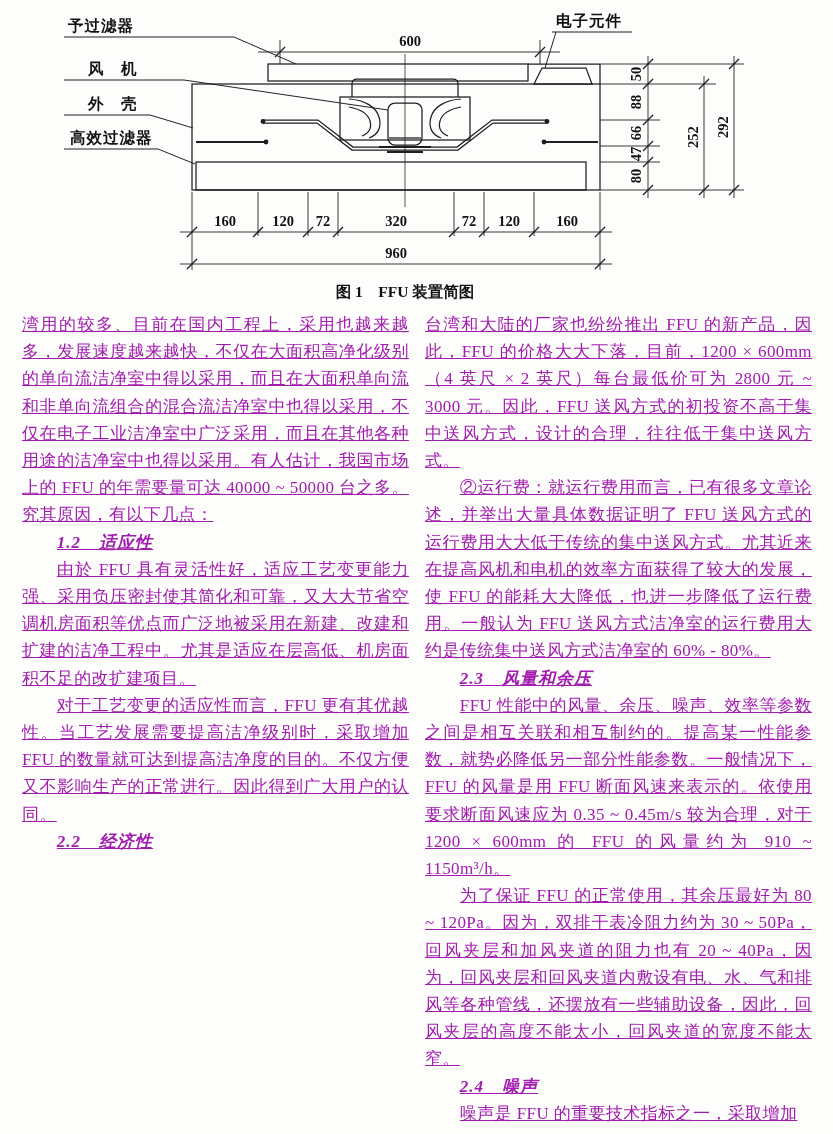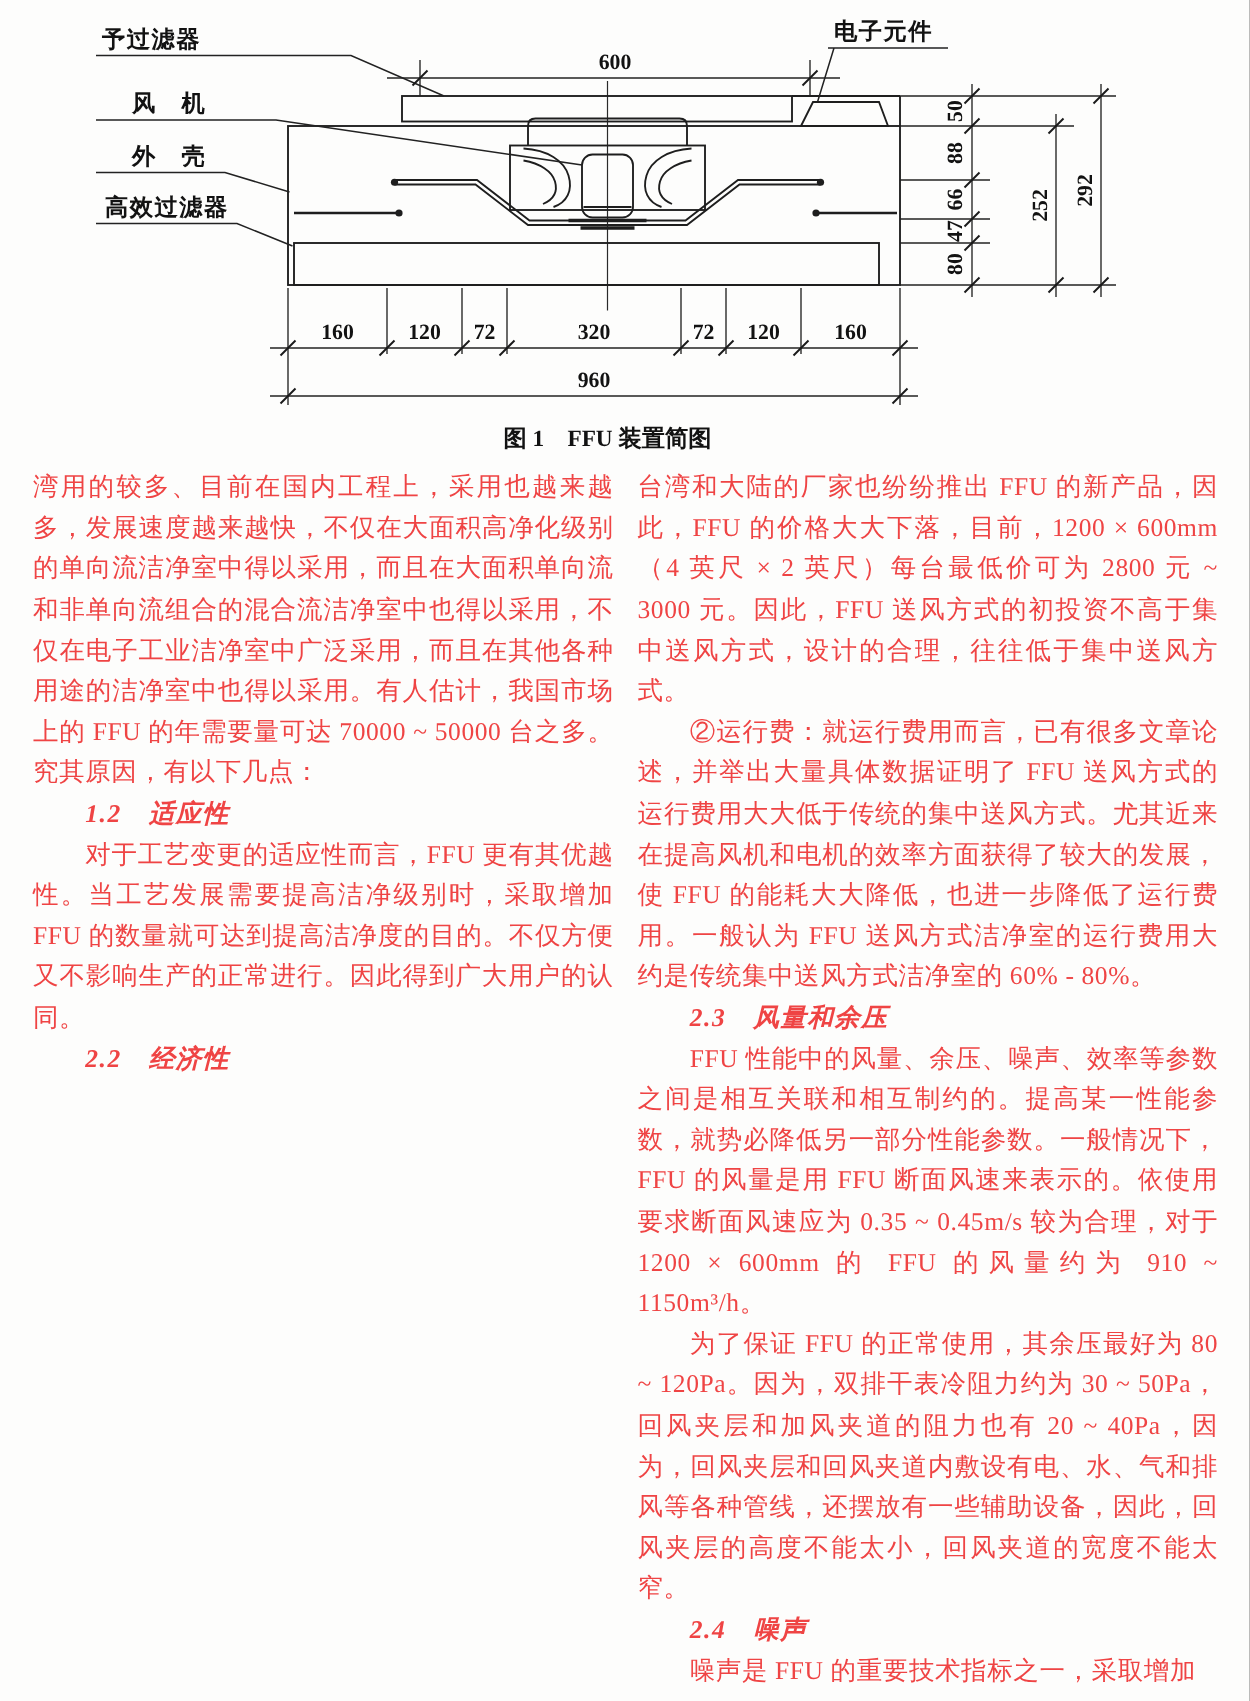--- a/index.html
+++ b/index.html
@@ -6,8 +6,9 @@
   html,body { background:#888; }
   .page {
     position:relative; width:833px; height:1134px; margin:0 auto;
-    background:#fdfdfc; overflow:hidden; color:#ef4444;
+    background:#fdfdfc; overflow:hidden; color:#a21caf;
     font-family:"Liberation Serif","DejaVu Serif",serif;
+    text-decoration:underline;
   }
   .figure-wrap { position:relative; width:833px; height:307px; }
   svg text { fill:#121212; }

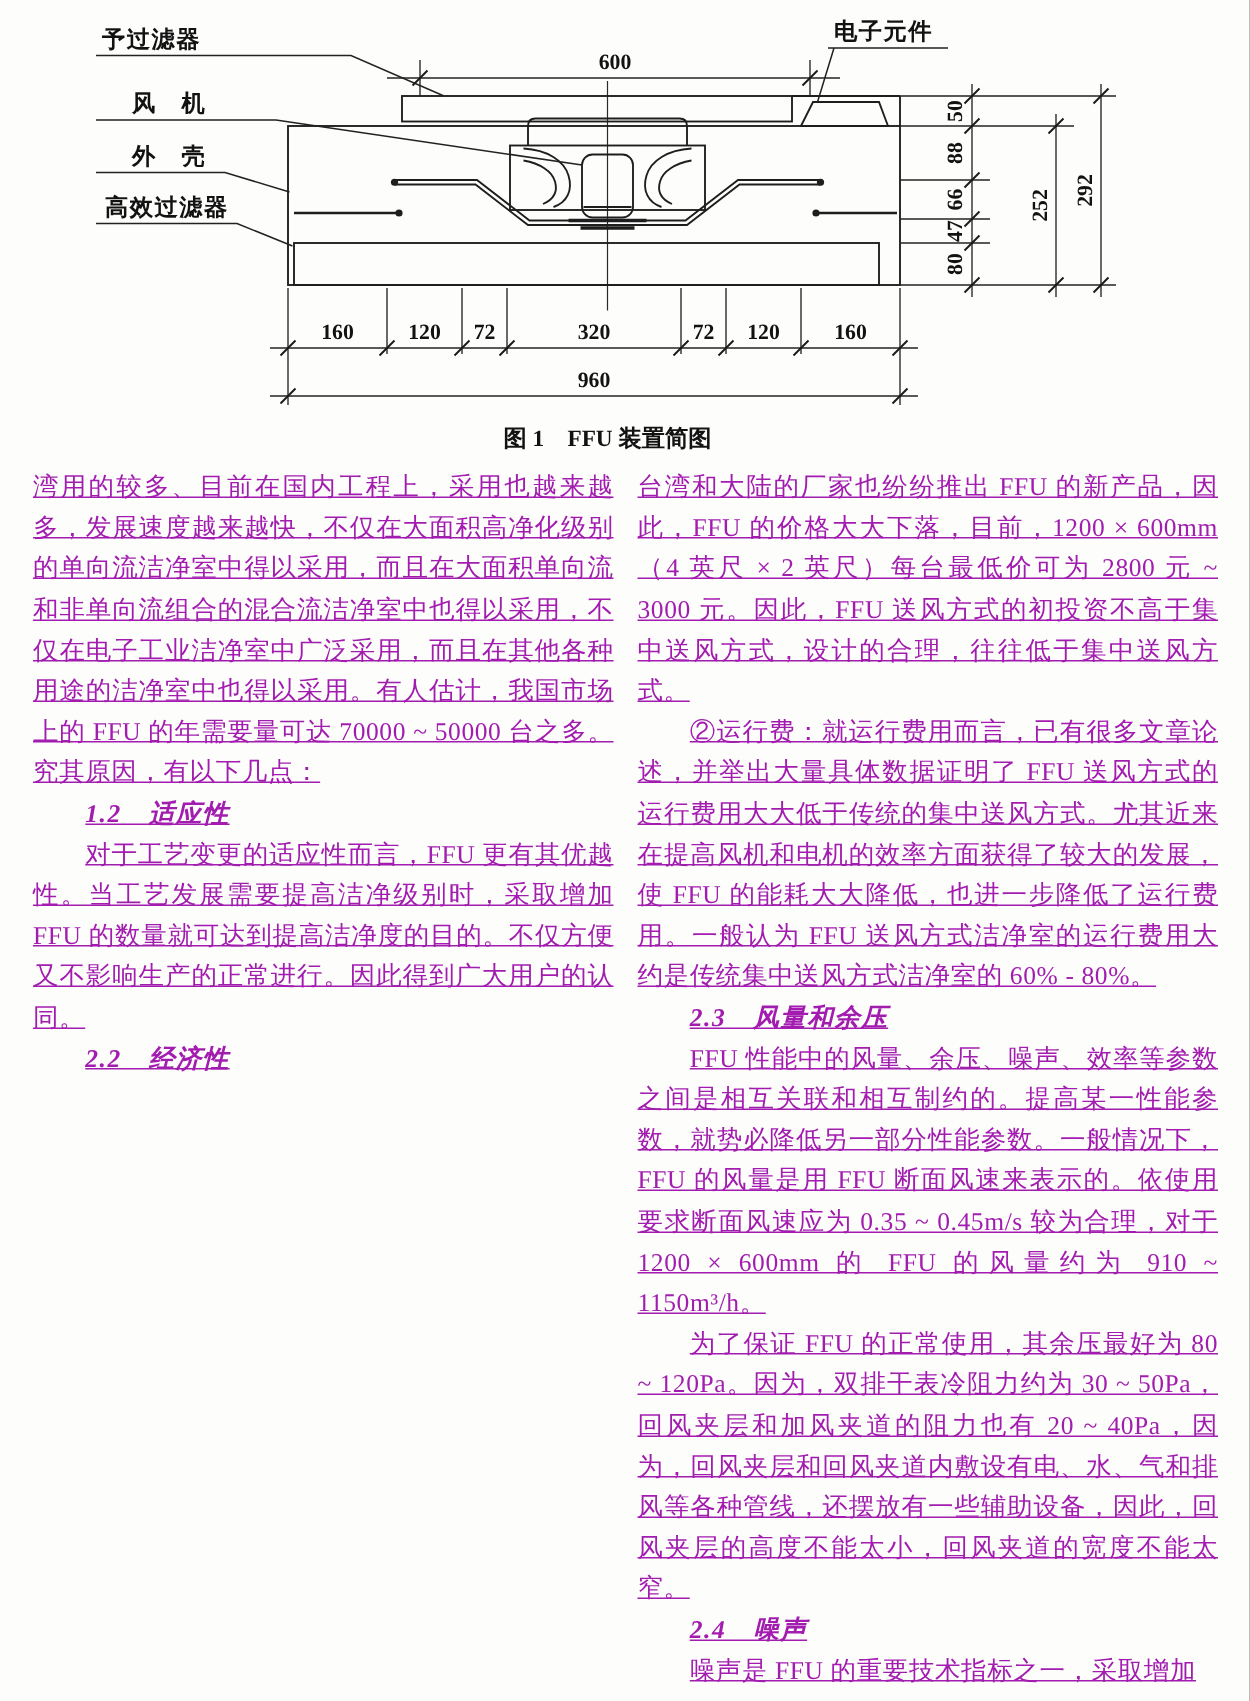--- a/index.html
+++ b/index.html
@@ -187,7 +187,7 @@
 
   <div class="body-text">
     <div class="col">
-      <p>湾用的较多、目前在国内工程上，采用也越来越多，发展速度越来越快，不仅在大面积高净化级别的单向流洁净室中得以采用，而且在大面积单向流和非单向流组合的混合流洁净室中也得以采用，不仅在电子工业洁净室中广泛采用，而且在其他各种用途的洁净室中也得以采用。有人估计，我国市场上的 FFU 的年需要量可达 70000 ~ 50000 台之多。究其原因，有以下几点：</p>
+      <p>湾用的较多、目前在国内工程上，采用也越来越多，发展速度越来越快，不仅在大面积高净化级别的单向流洁净室中得以采用，而且在大面积单向流和非单向流组合的混合流洁净室中也得以采用，不仅在电子工业洁净室中广泛采用，而且在其他各种用途的洁净室中也得以采用。有人估计，我国市场上的 FFU 的年需要量可达 40000 ~ 50000 台之多。究其原因，有以下几点：</p>
       <p class="heading">1.2　适应性</p>
       <p class="indent">对于工艺变更的适应性而言，FFU 更有其优越性。当工艺发展需要提高洁净级别时，采取增加 FFU 的数量就可达到提高洁净度的目的。不仅方便又不影响生产的正常进行。因此得到广大用户的认同。</p>
       <p class="heading">2.2　经济性</p>

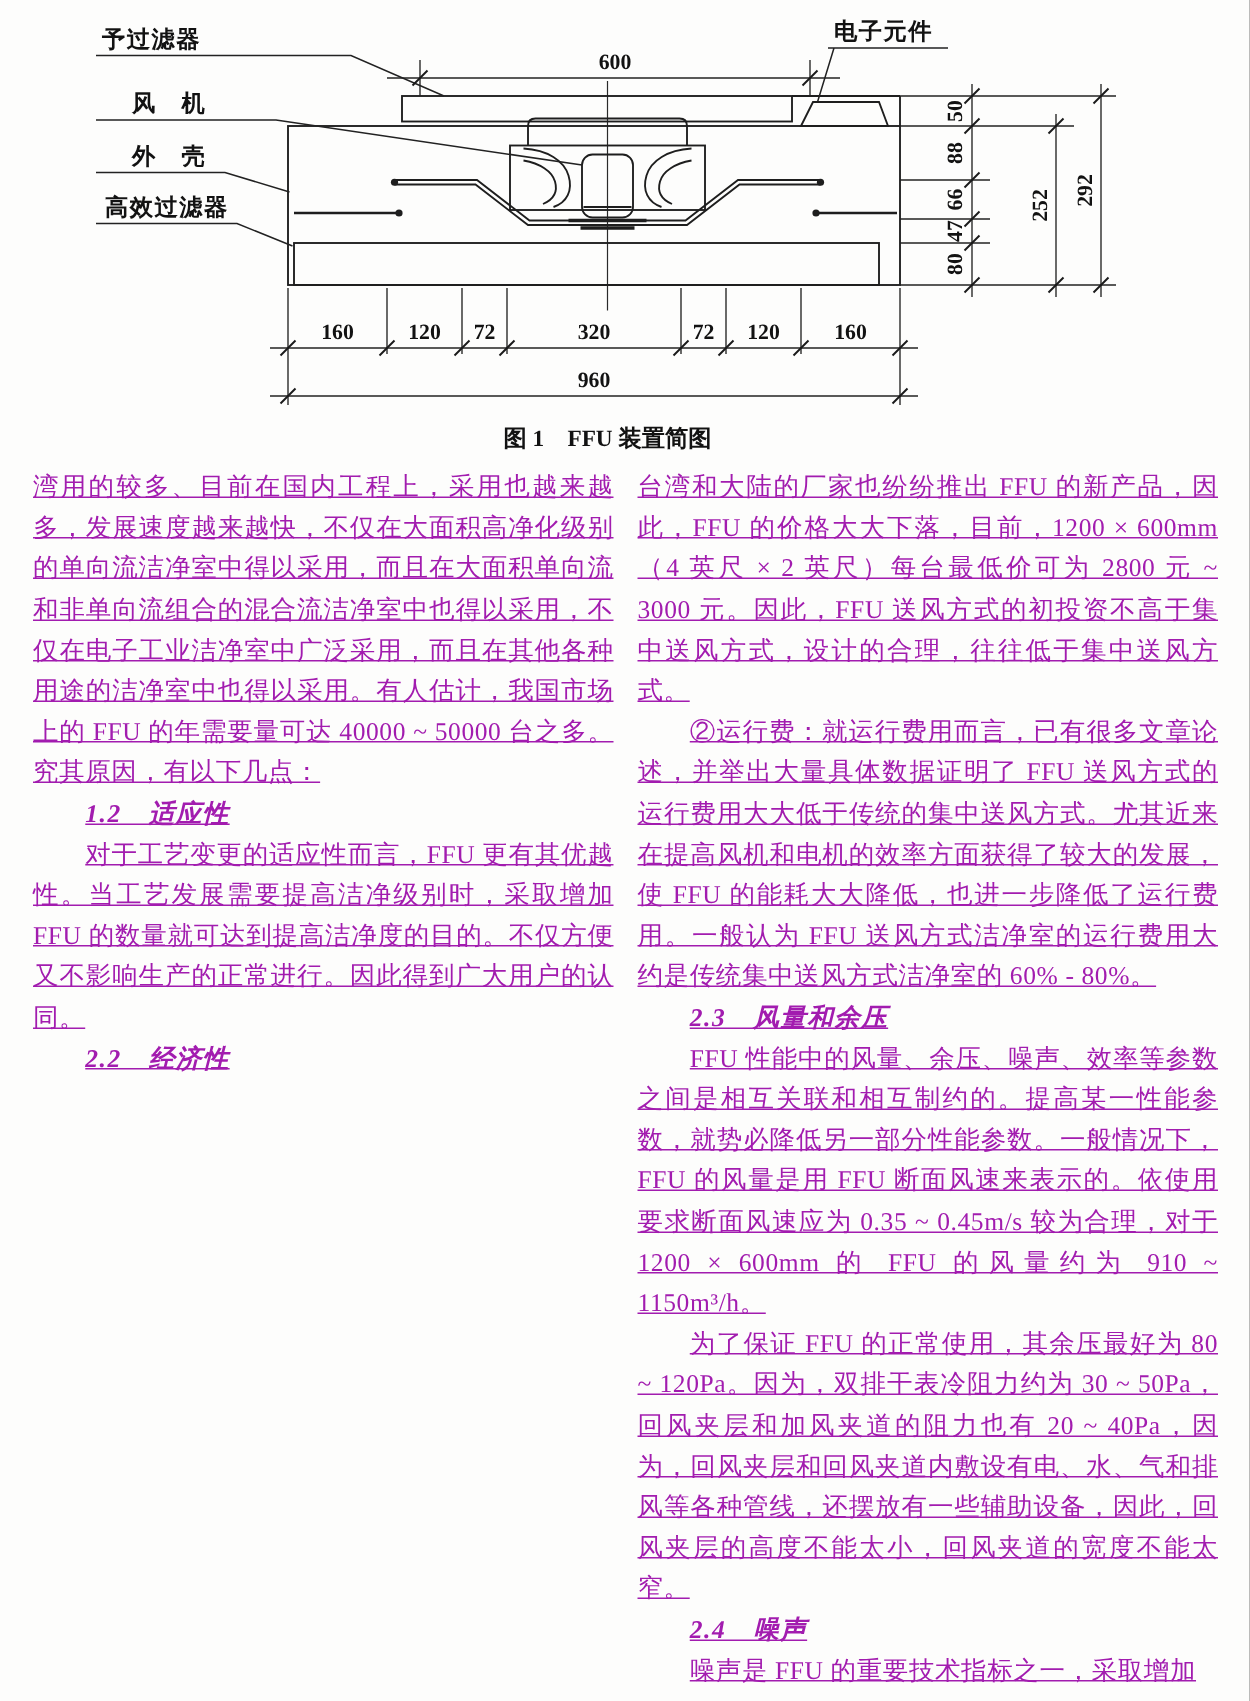--- a/index.html
+++ b/index.html
@@ -189,6 +189,7 @@
     <div class="col">
       <p>湾用的较多、目前在国内工程上，采用也越来越多，发展速度越来越快，不仅在大面积高净化级别的单向流洁净室中得以采用，而且在大面积单向流和非单向流组合的混合流洁净室中也得以采用，不仅在电子工业洁净室中广泛采用，而且在其他各种用途的洁净室中也得以采用。有人估计，我国市场上的 FFU 的年需要量可达 40000 ~ 50000 台之多。究其原因，有以下几点：</p>
       <p class="heading">1.2　适应性</p>
+      <p class="indent">由於 FFU 具有灵活性好，适应工艺变更能力强、采用负压密封使其简化和可靠，又大大节省空调机房面积等优点而广泛地被采用在新建、改建和扩建的洁净工程中。尤其是适应在层高低、机房面积不足的改扩建项目。</p>
       <p class="indent">对于工艺变更的适应性而言，FFU 更有其优越性。当工艺发展需要提高洁净级别时，采取增加 FFU 的数量就可达到提高洁净度的目的。不仅方便又不影响生产的正常进行。因此得到广大用户的认同。</p>
       <p class="heading">2.2　经济性</p>
     </div>

